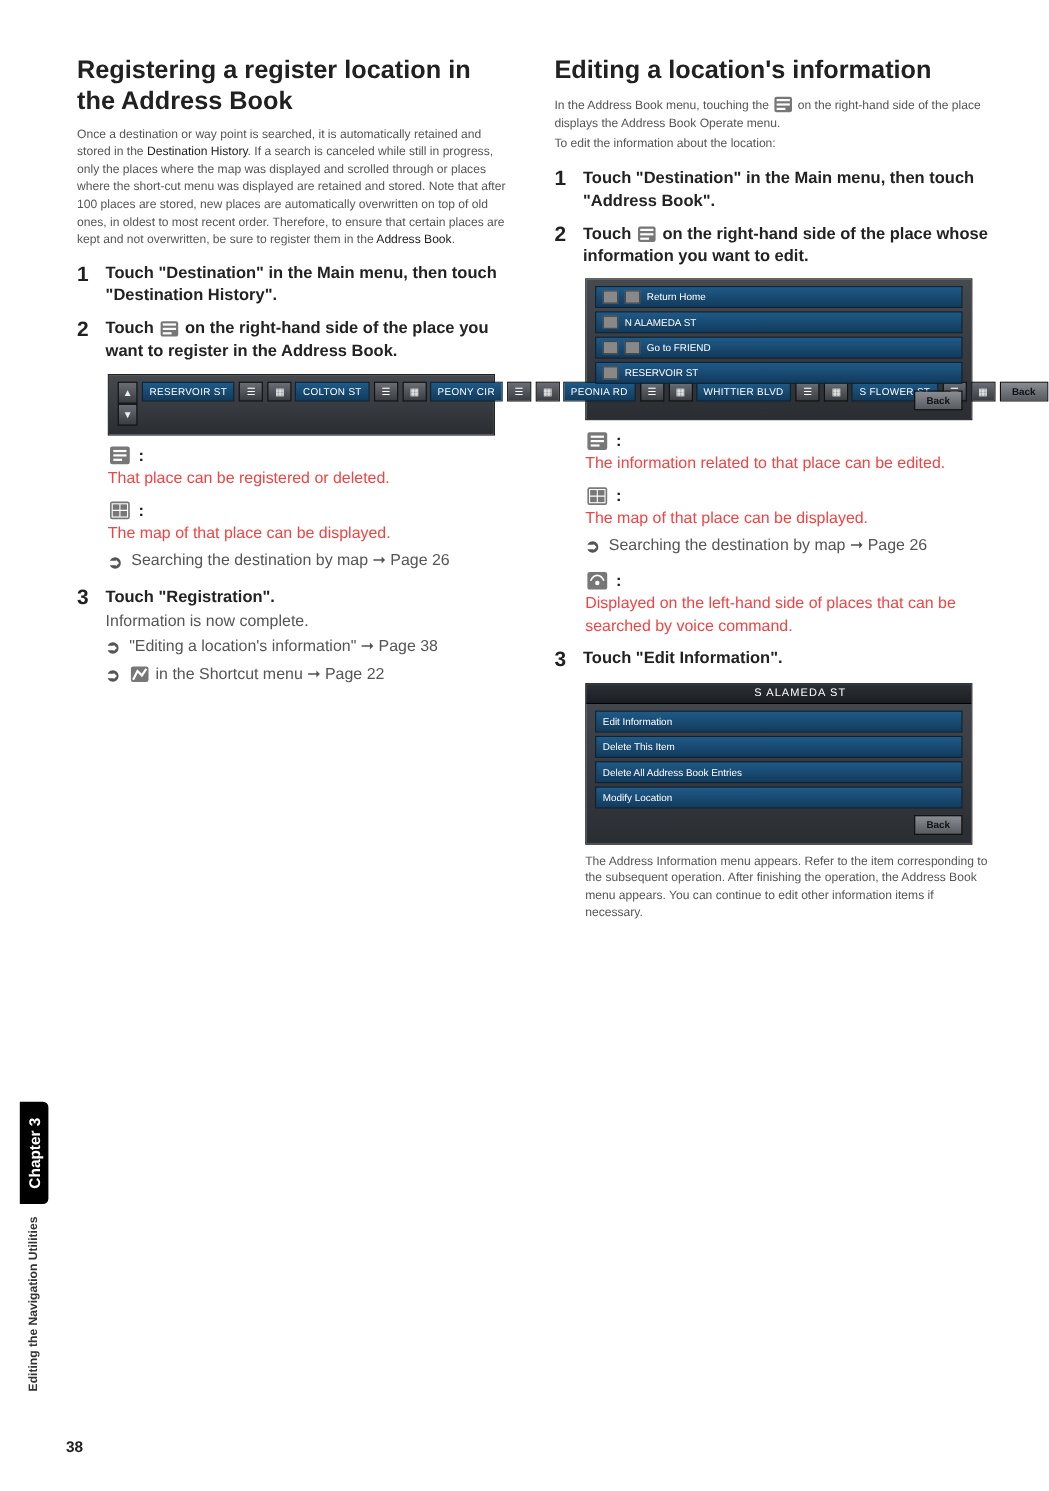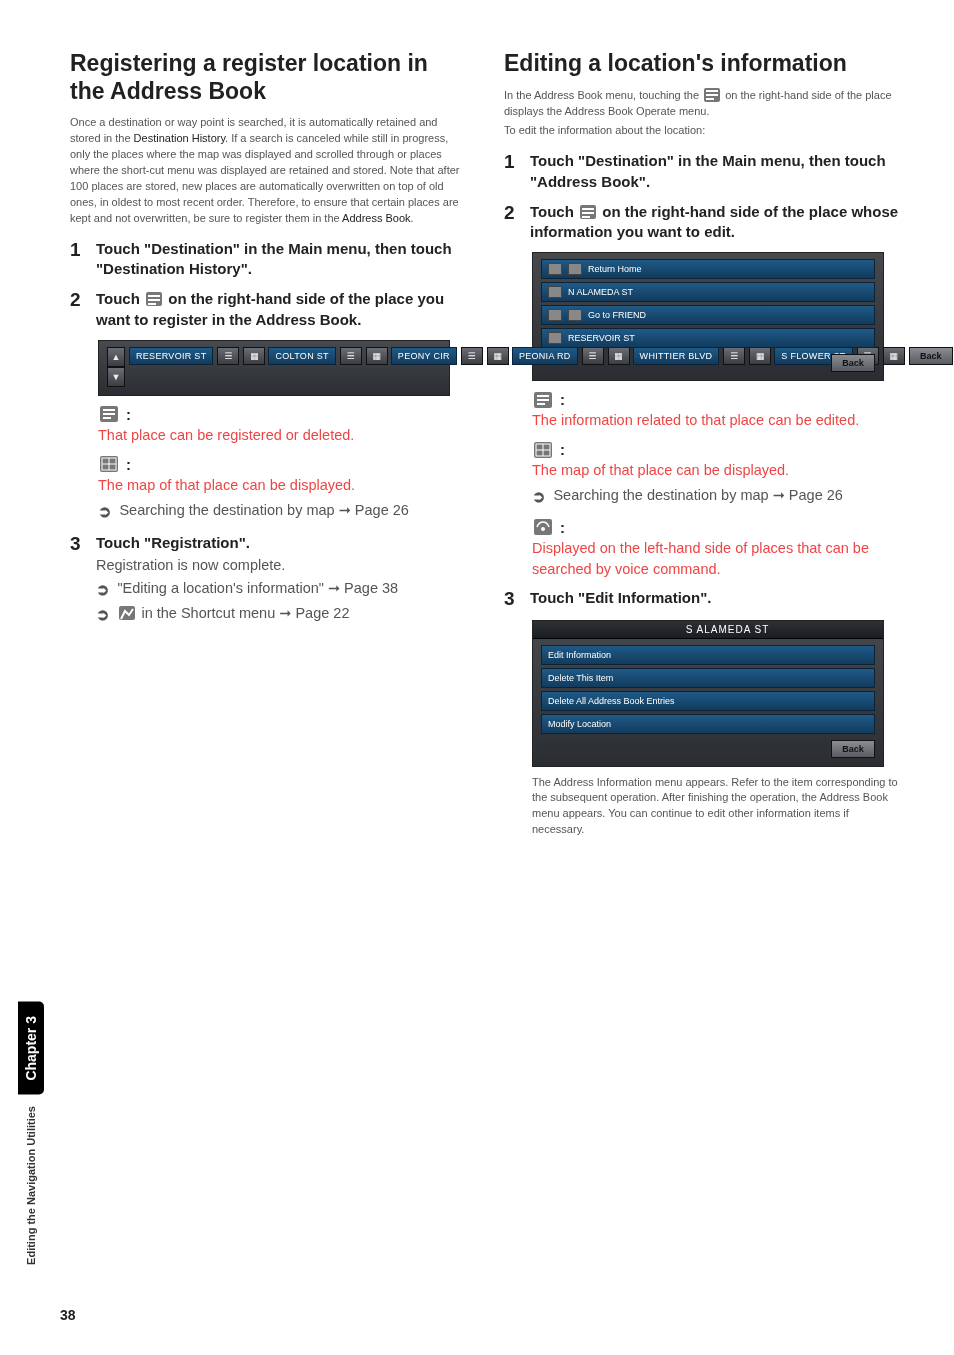--- a/index.html
+++ b/index.html
@@ -321,7 +321,7 @@
           <div class="step-num">3</div>
           <div class="step-body">
             <div class="step-text">Touch "Registration".</div>
-            <div class="step-sub">Registration is now complete.</div>
+            <div class="step-sub">Information is now complete.</div>
             <div class="d-arrow-line" style="margin-left:0">
               <span class="d-arrow">➲</span>
               <span>"Editing a location's information" ➞ Page 38</span>

